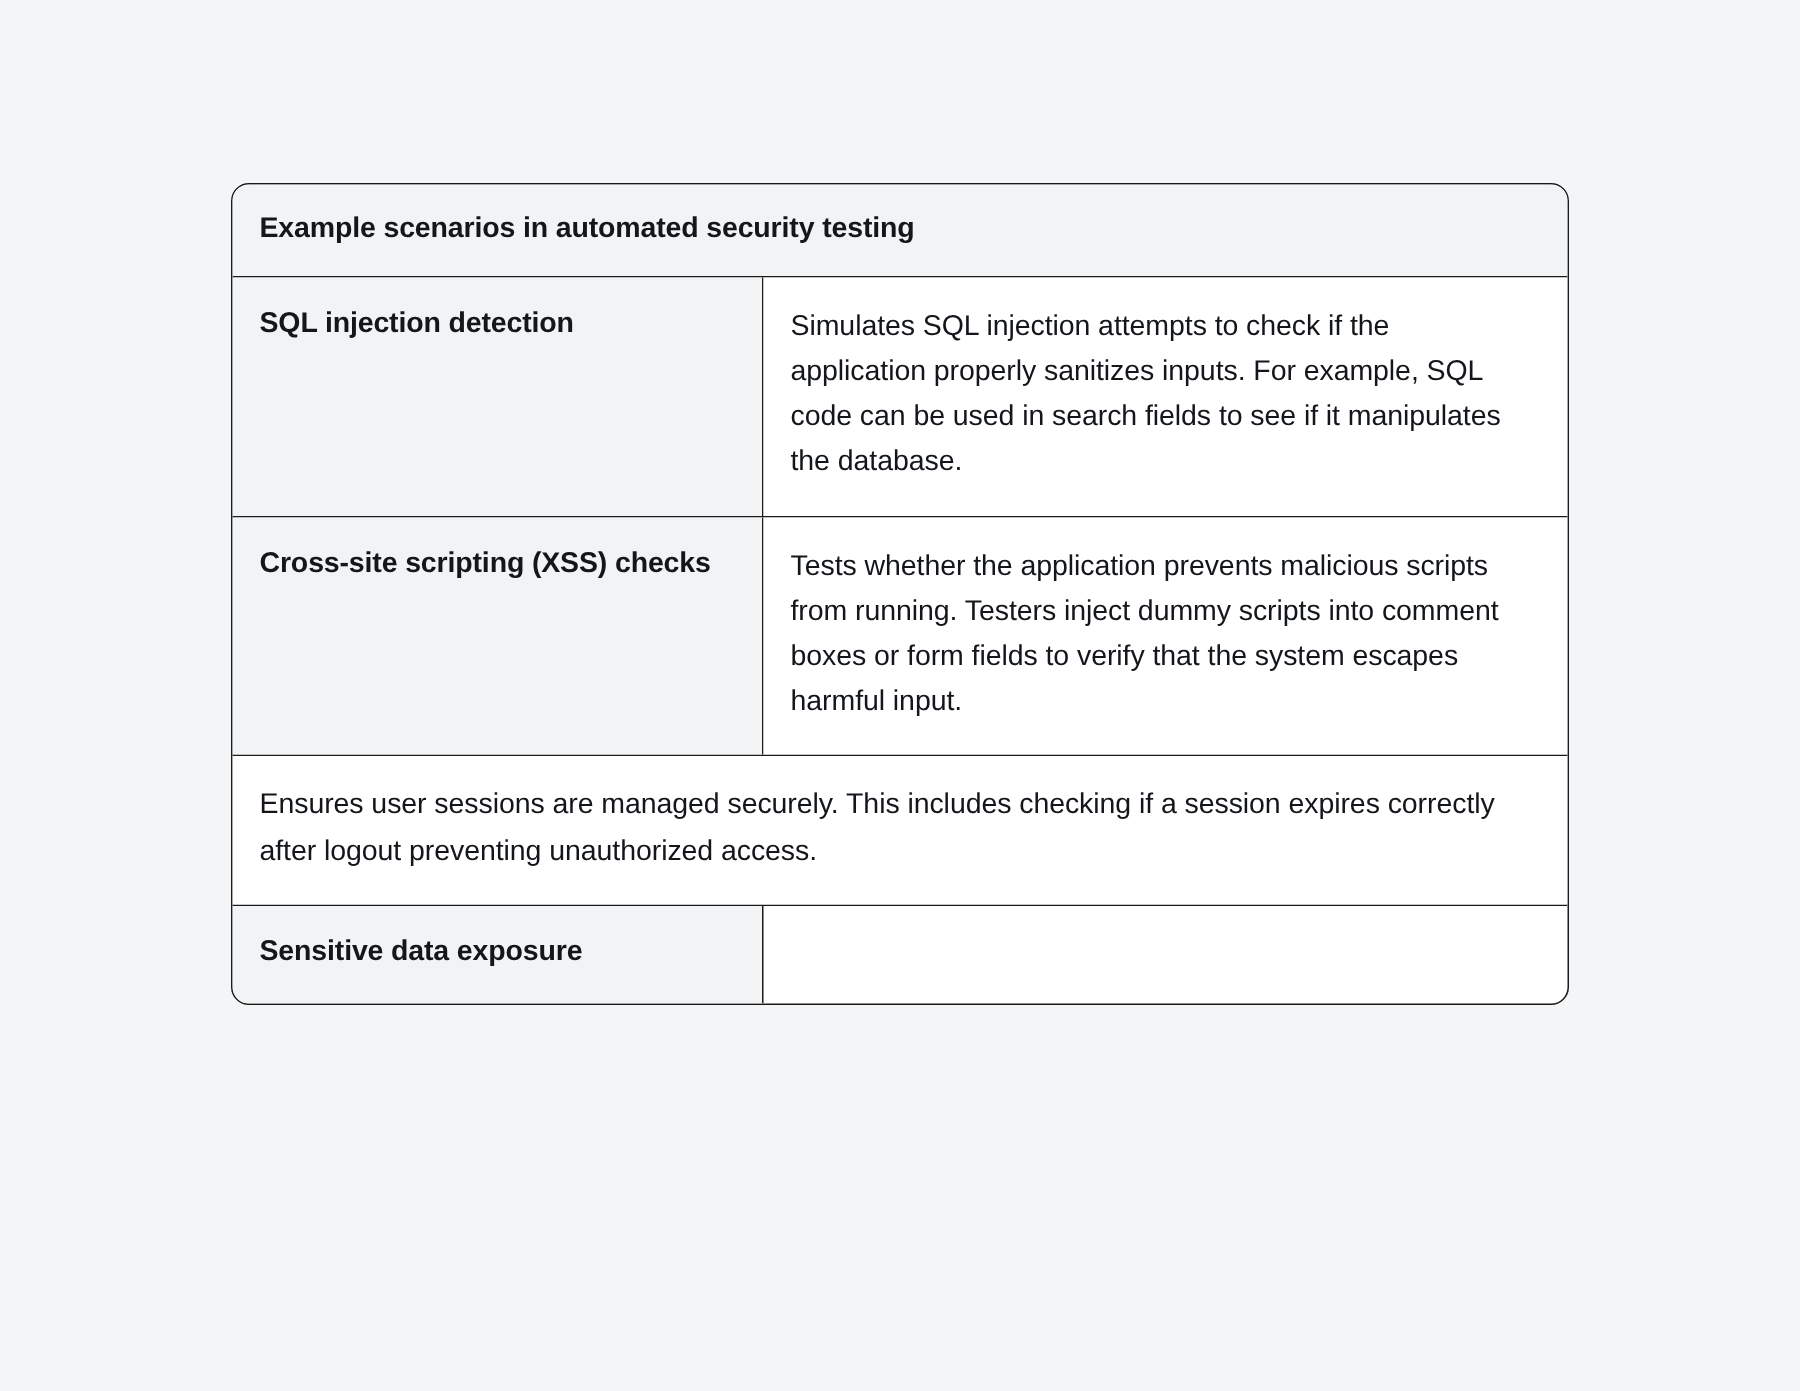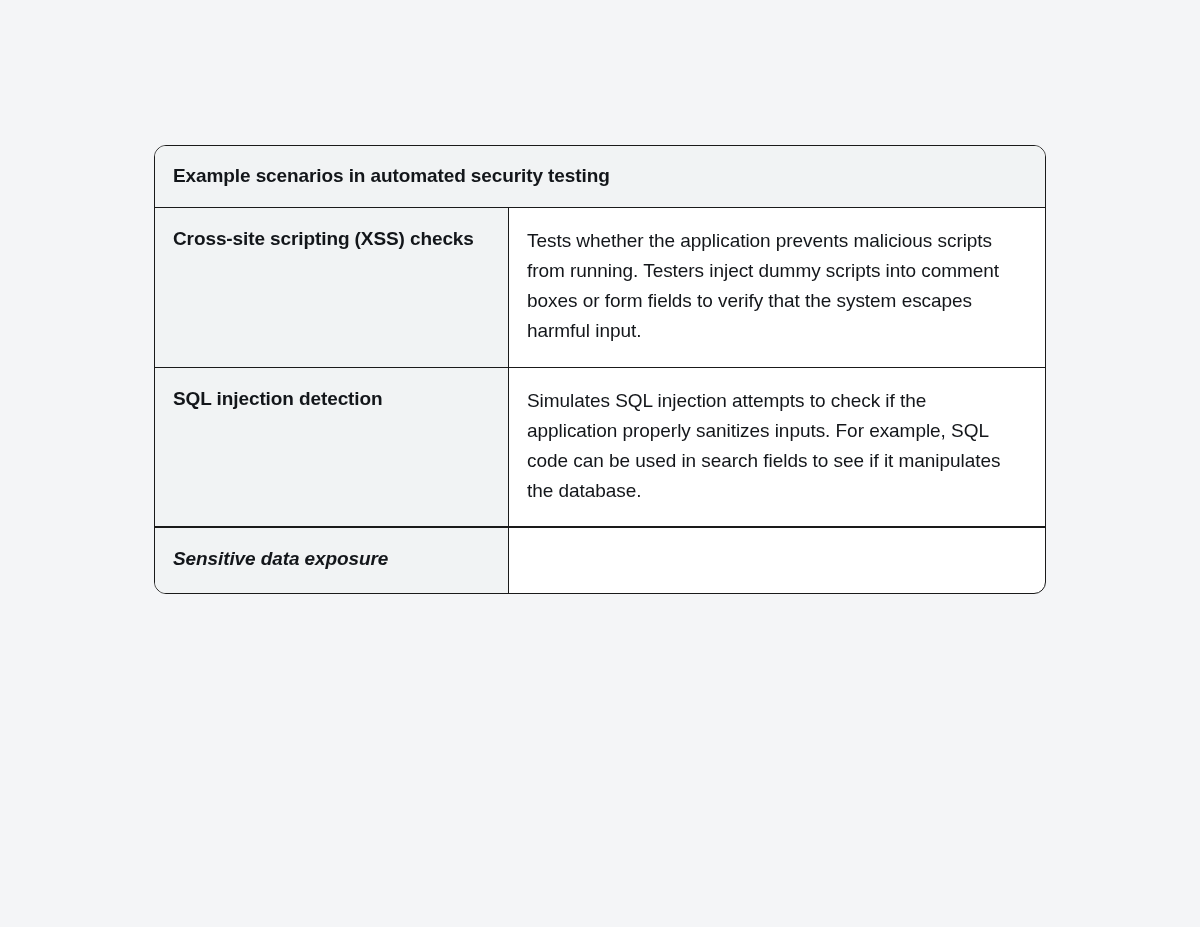--- a/index.html
+++ b/index.html
@@ -32,7 +32,6 @@
     overflow: hidden;
     background: #ffffff;
     box-sizing: border-box;
-    margin-top: 23px;
   }
 
   .table-header {

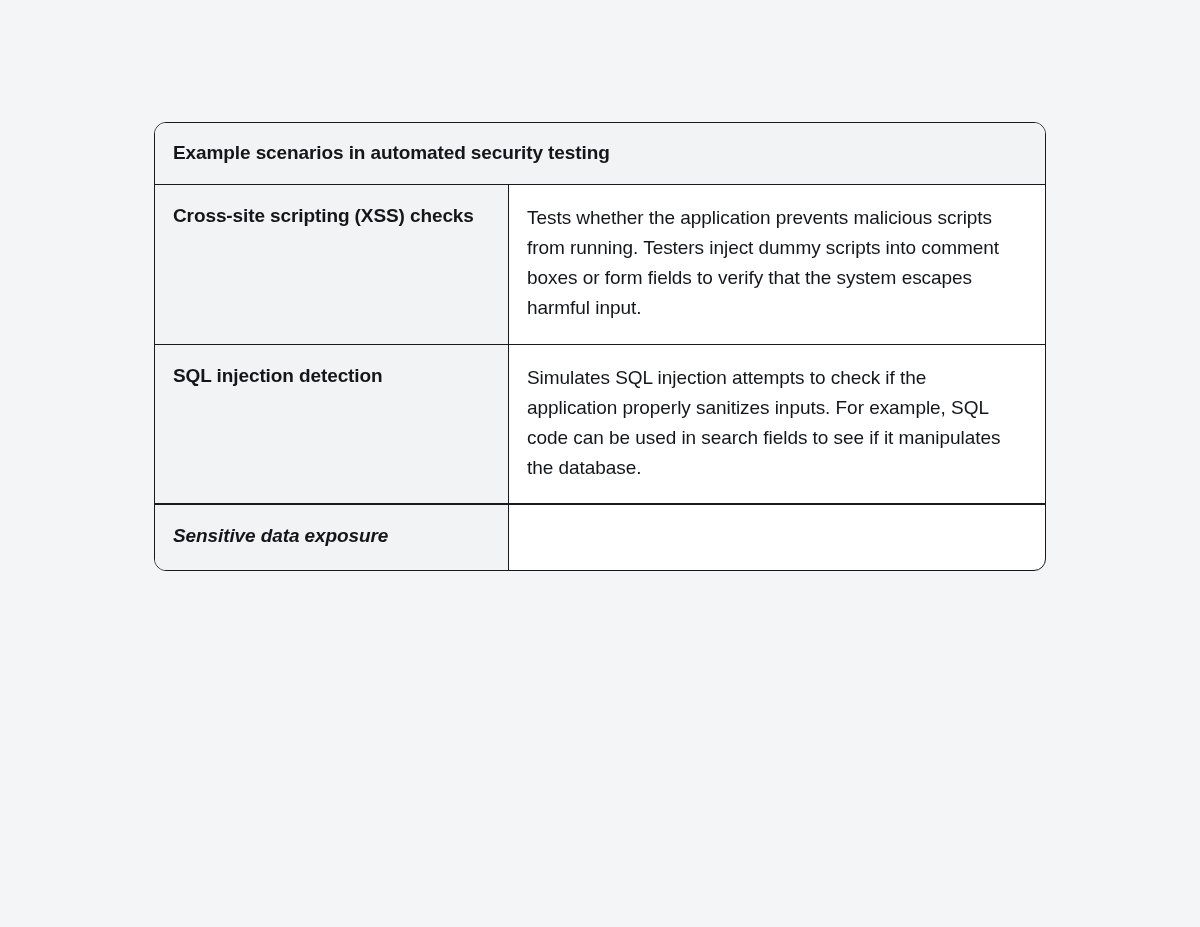--- a/index.html
+++ b/index.html
@@ -104,13 +104,13 @@
     <div class="table-body">
 
       <div class="row">
-        <div class="cell-term">Cross-site scripting (XSS) checks</div>
-        <div class="cell-desc">Tests whether the application prevents malicious scripts from running. Testers inject dummy scripts into comment boxes or form fields to verify that the system escapes harmful input.</div>
+        <div class="cell-term">SQL injection detection</div>
+        <div class="cell-desc">Simulates SQL injection attempts to check if the application properly sanitizes inputs. For example, SQL code can be used in search fields to see if it manipulates the database.</div>
       </div>
 
       <div class="row">
-        <div class="cell-term">SQL injection detection</div>
-        <div class="cell-desc">Simulates SQL injection attempts to check if the application properly sanitizes inputs. For example, SQL code can be used in search fields to see if it manipulates the database.</div>
+        <div class="cell-term">Cross-site scripting (XSS) checks</div>
+        <div class="cell-desc">Tests whether the application prevents malicious scripts from running. Testers inject dummy scripts into comment boxes or form fields to verify that the system escapes harmful input.</div>
       </div>
 
       <div class="row">

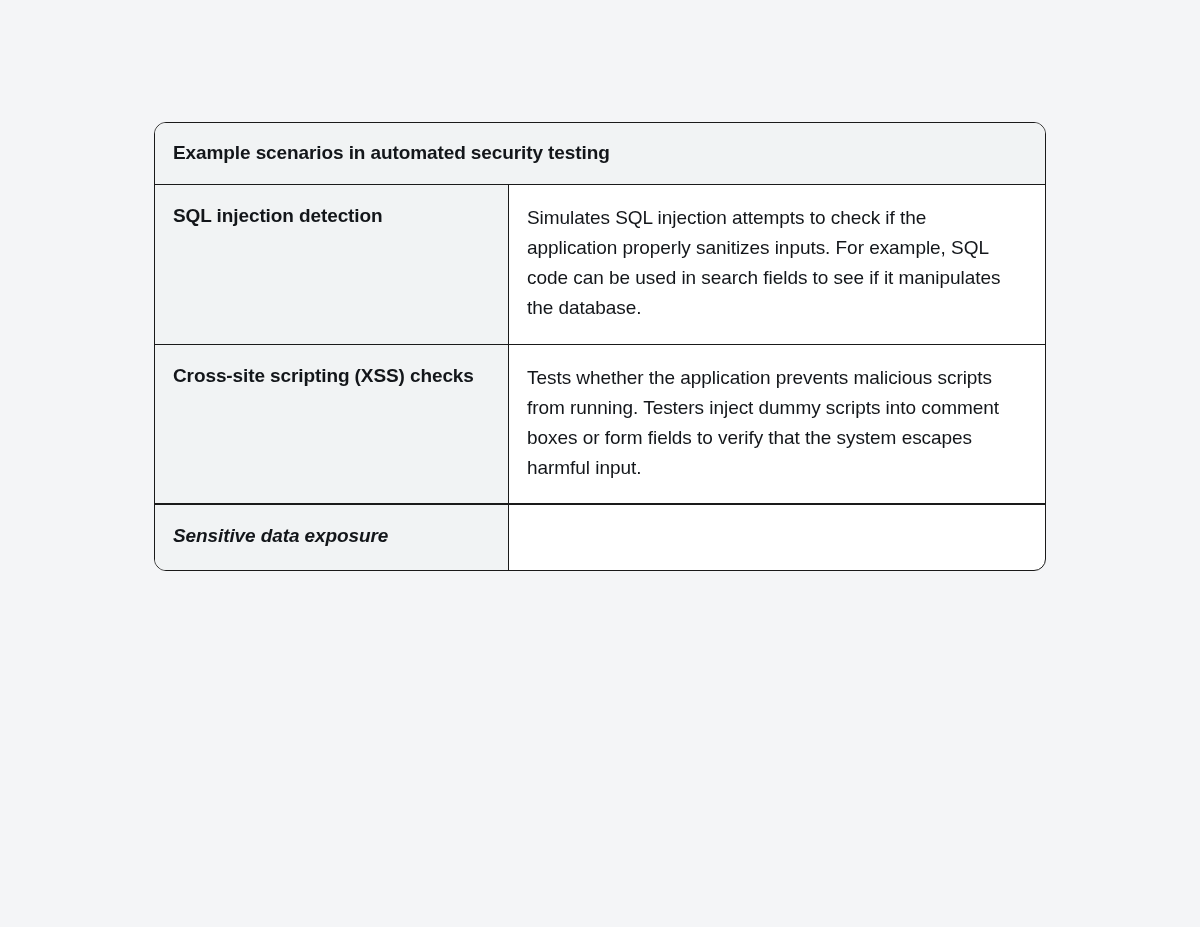--- a/index.html
+++ b/index.html
@@ -114,6 +114,7 @@
       </div>
 
       <div class="row">
+        <div class="cell-desc">Ensures user sessions are managed securely. This includes checking if a session expires correctly after logout preventing unauthorized access.</div>
       </div>
 
       <div class="row">

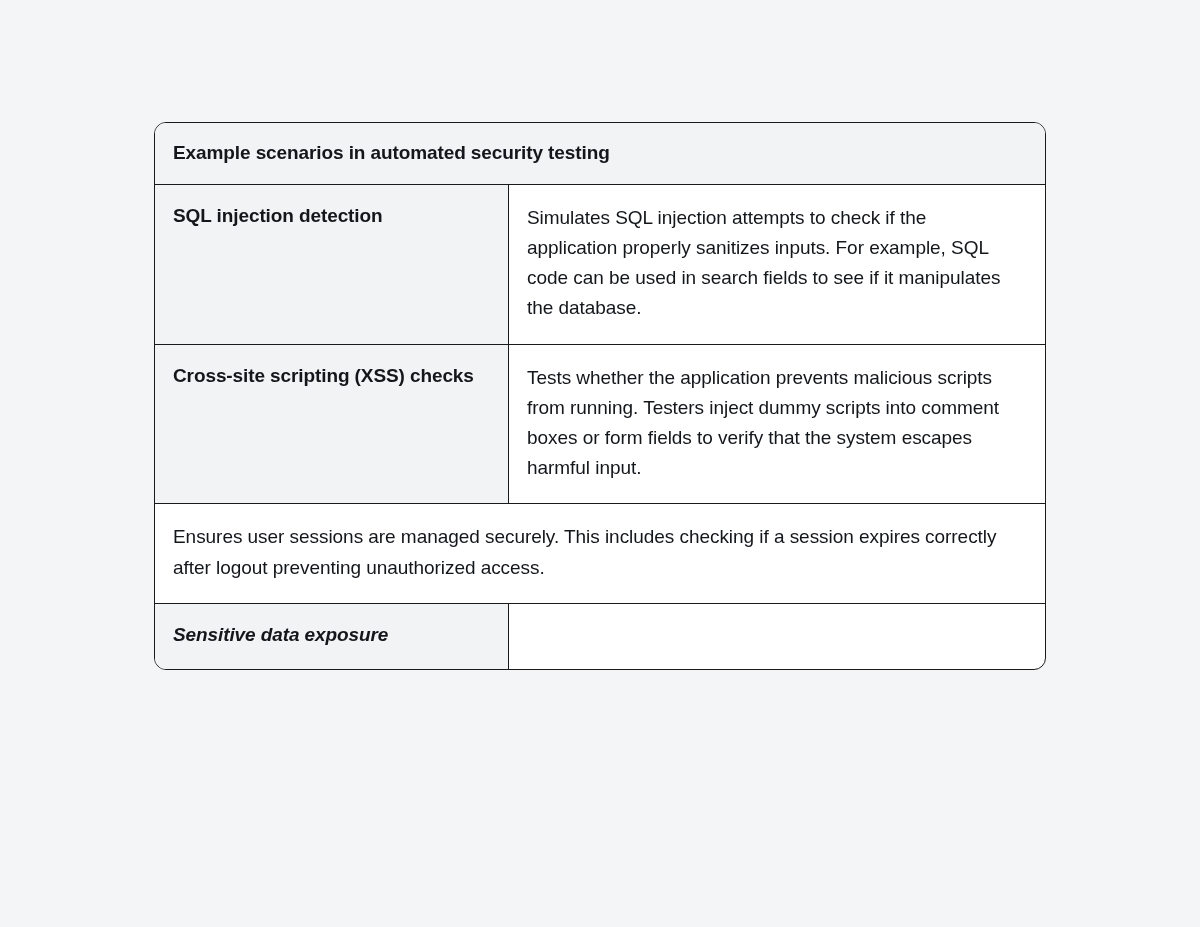--- a/index.html
+++ b/index.html
@@ -61,7 +61,6 @@
 
   .row:last-child {
     border-bottom: none;
-    font-style: italic;
   }
 
   .cell-term {

